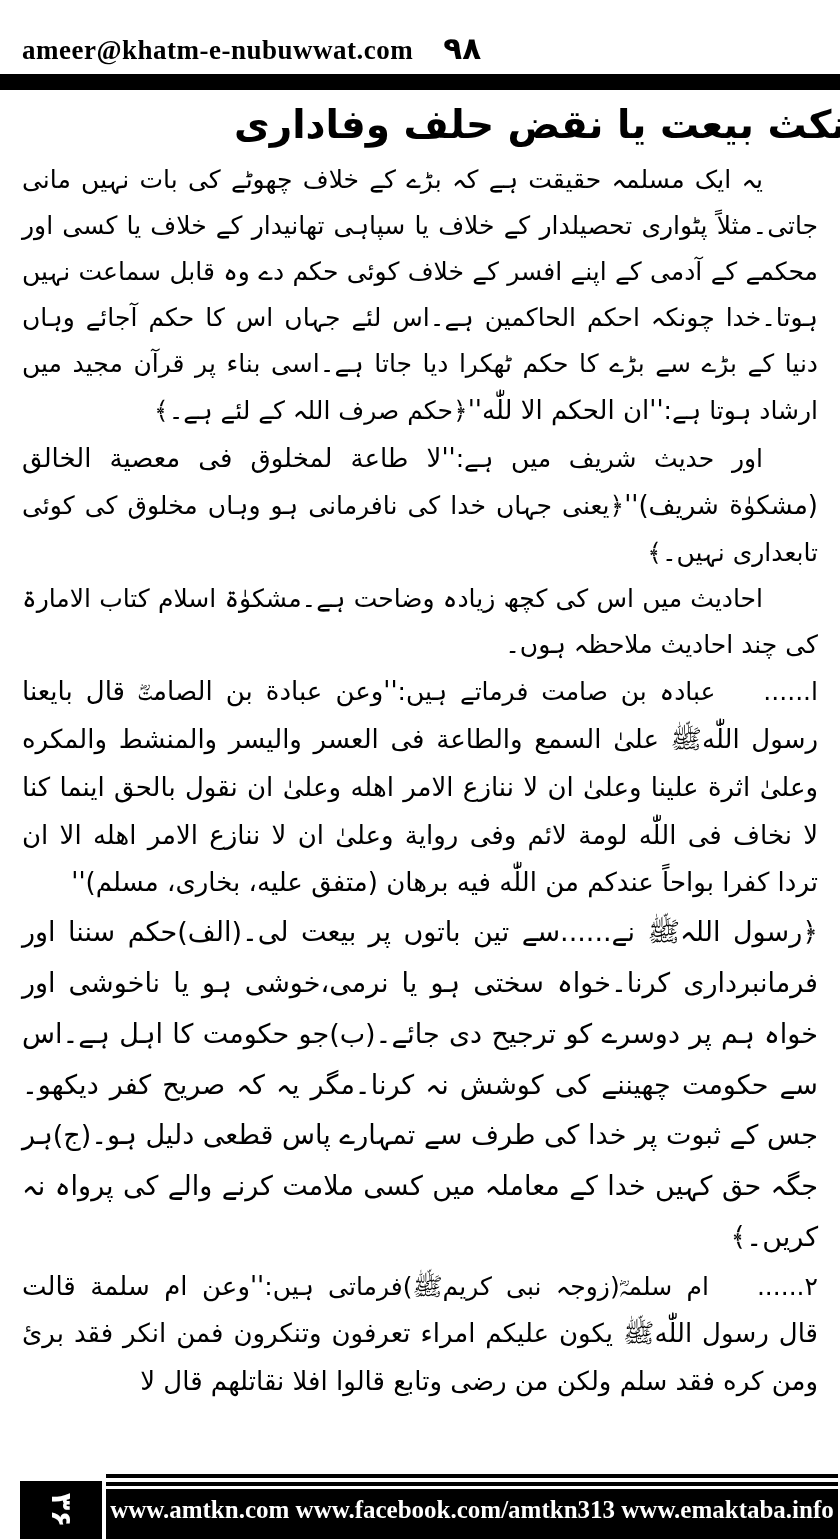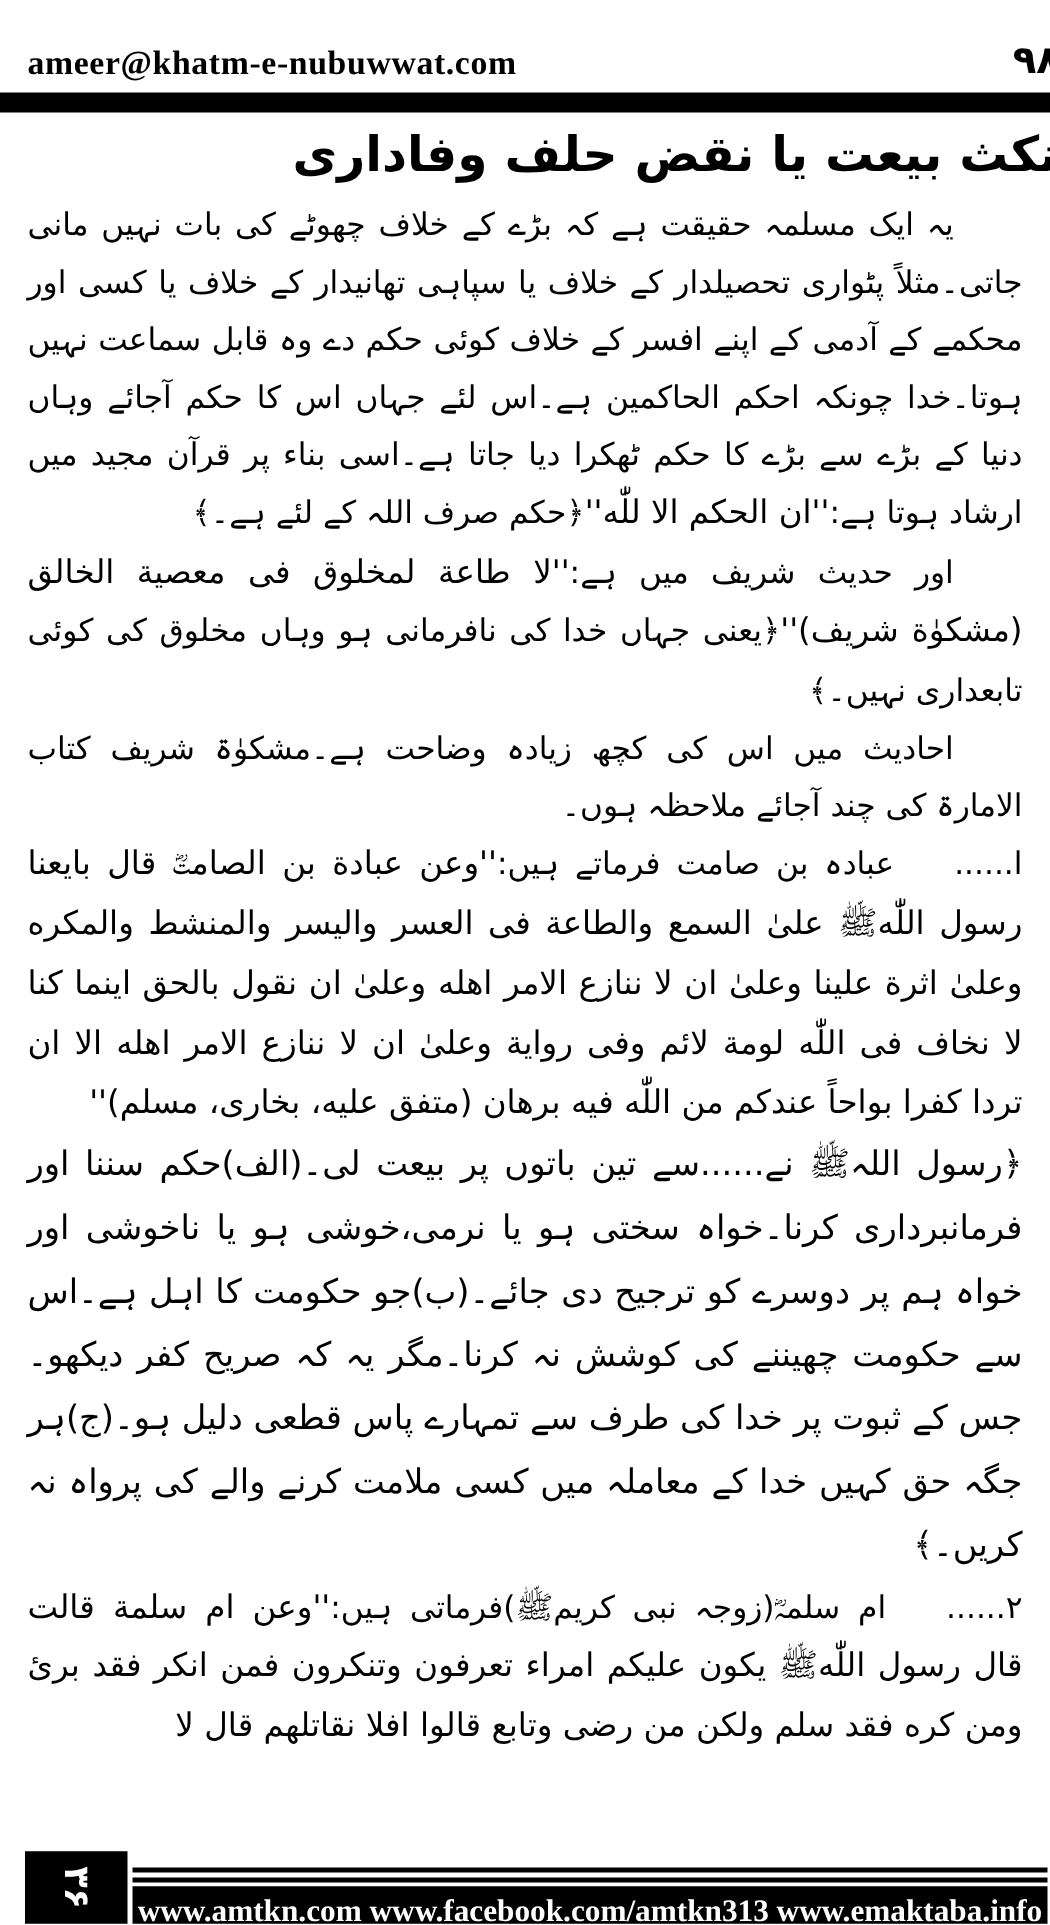--- a/index.html
+++ b/index.html
@@ -16,7 +16,7 @@
   .hdr {
     display:flex;
     align-items:flex-end;
-    justify-content:space-between;
+    justify-content:flex-start;
     padding:16px 22px 8px 22px;
     height:74px;
   }

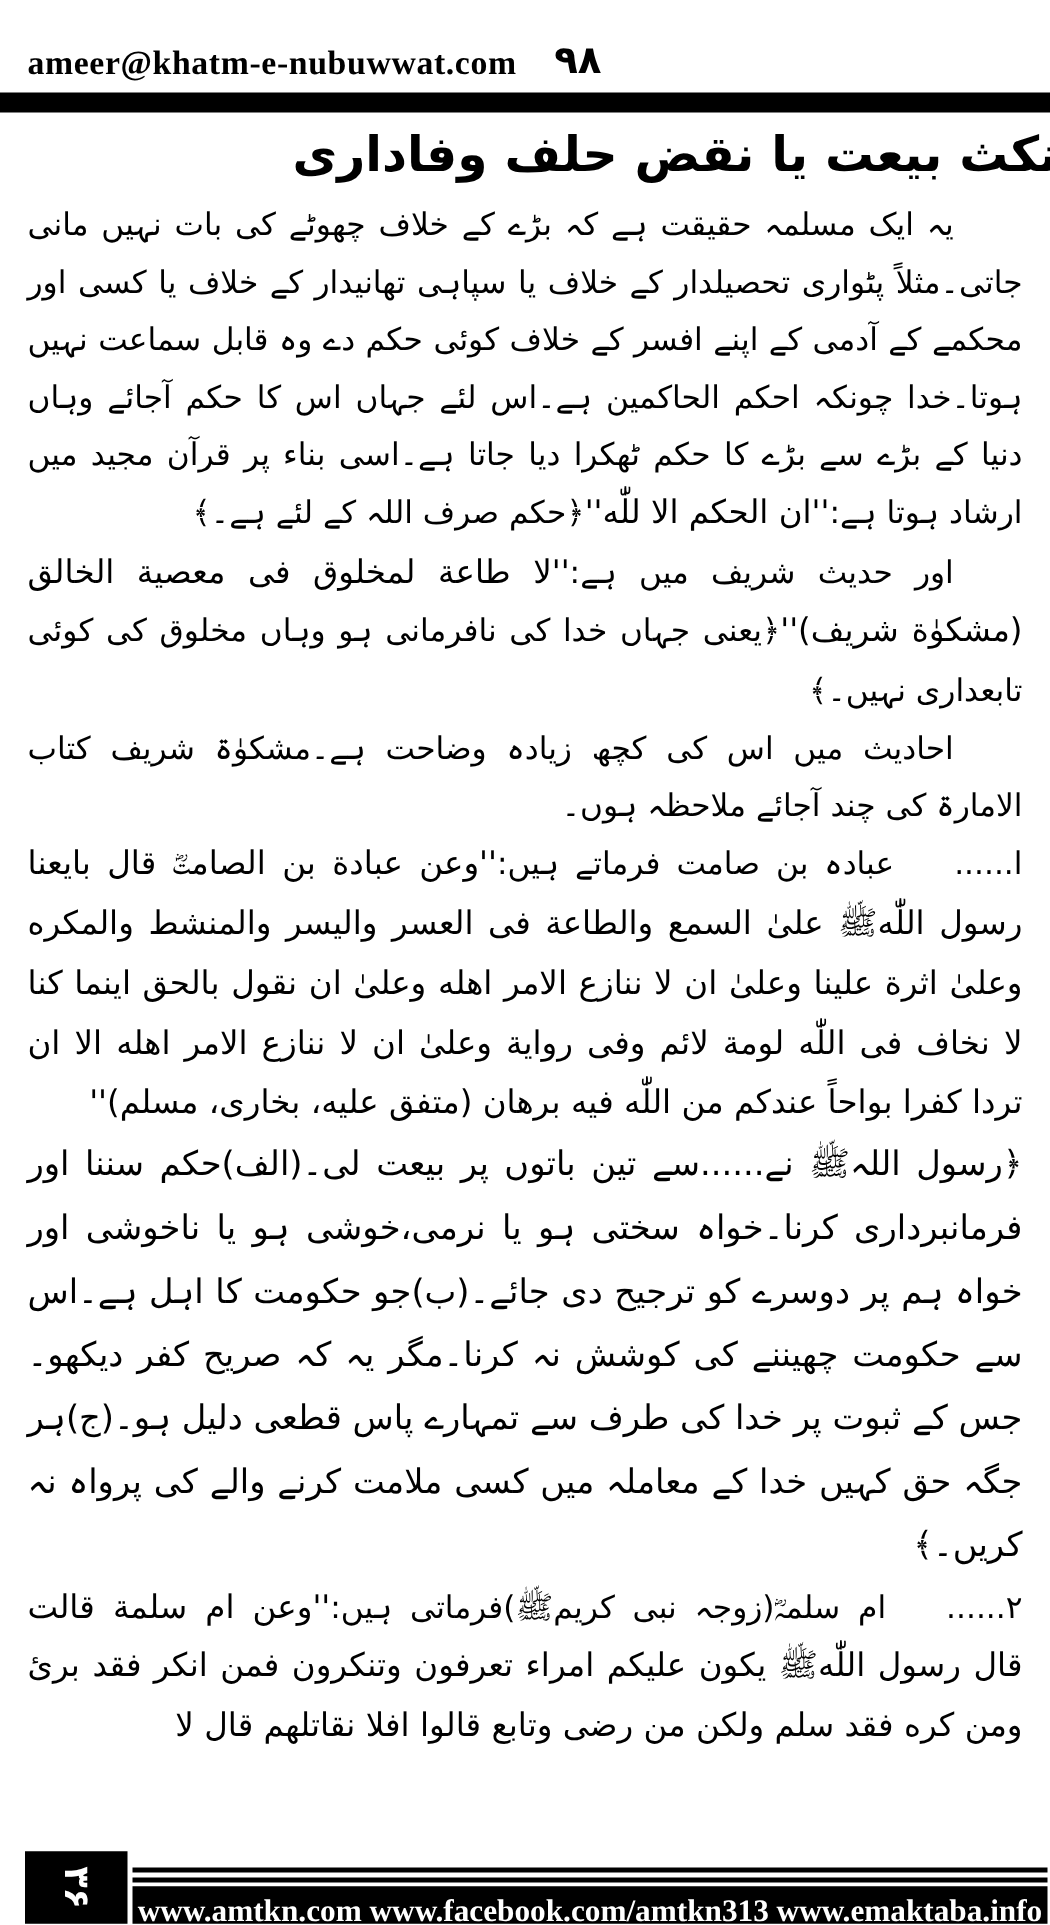--- a/index.html
+++ b/index.html
@@ -132,7 +132,7 @@
     <p class="u indent"><span>اور حدیث شریف میں ہے:</span><span class="ar">''لا طاعة لمخلوق فی معصیة الخالق (مشکوٰة شریف)''</span><span>﴿یعنی جہاں خدا کی نافرمانی ہو وہاں مخلوق کی کوئی تابعداری نہیں۔﴾</span></p>
 
 
-    <p class="u indent">احادیث میں اس کی کچھ زیادہ وضاحت ہے۔مشکوٰۃ شریف کتاب الامارۃ کی چند آجائے ملاحظہ ہوں۔</p>
+    <p class="u indent">احادیث میں اس کی کچھ زیادہ وضاحت ہے۔مشکوٰۃ اسلام کتاب الامارۃ کی چند احادیث ملاحظہ ہوں۔</p>
 
     <p class="hadith"><span class="marker">ا......</span><span>عبادہ بن صامت فرماتے ہیں:</span><span class="ar">''وعن عبادة بن الصامتؓ قال بایعنا رسول اللّٰهﷺ علیٰ السمع والطاعة فی العسر والیسر والمنشط والمکره وعلیٰ اثرة علینا وعلیٰ ان لا ننازع الامر اهله وعلیٰ ان نقول بالحق اینما کنا لا نخاف فی اللّٰه لومة لائم وفی روایة وعلیٰ ان لا ننازع الامر اهله الا ان تردا کفرا بواحاً عندکم من اللّٰه فیه برهان (متفق علیه، بخاری، مسلم)''</span></p>
 

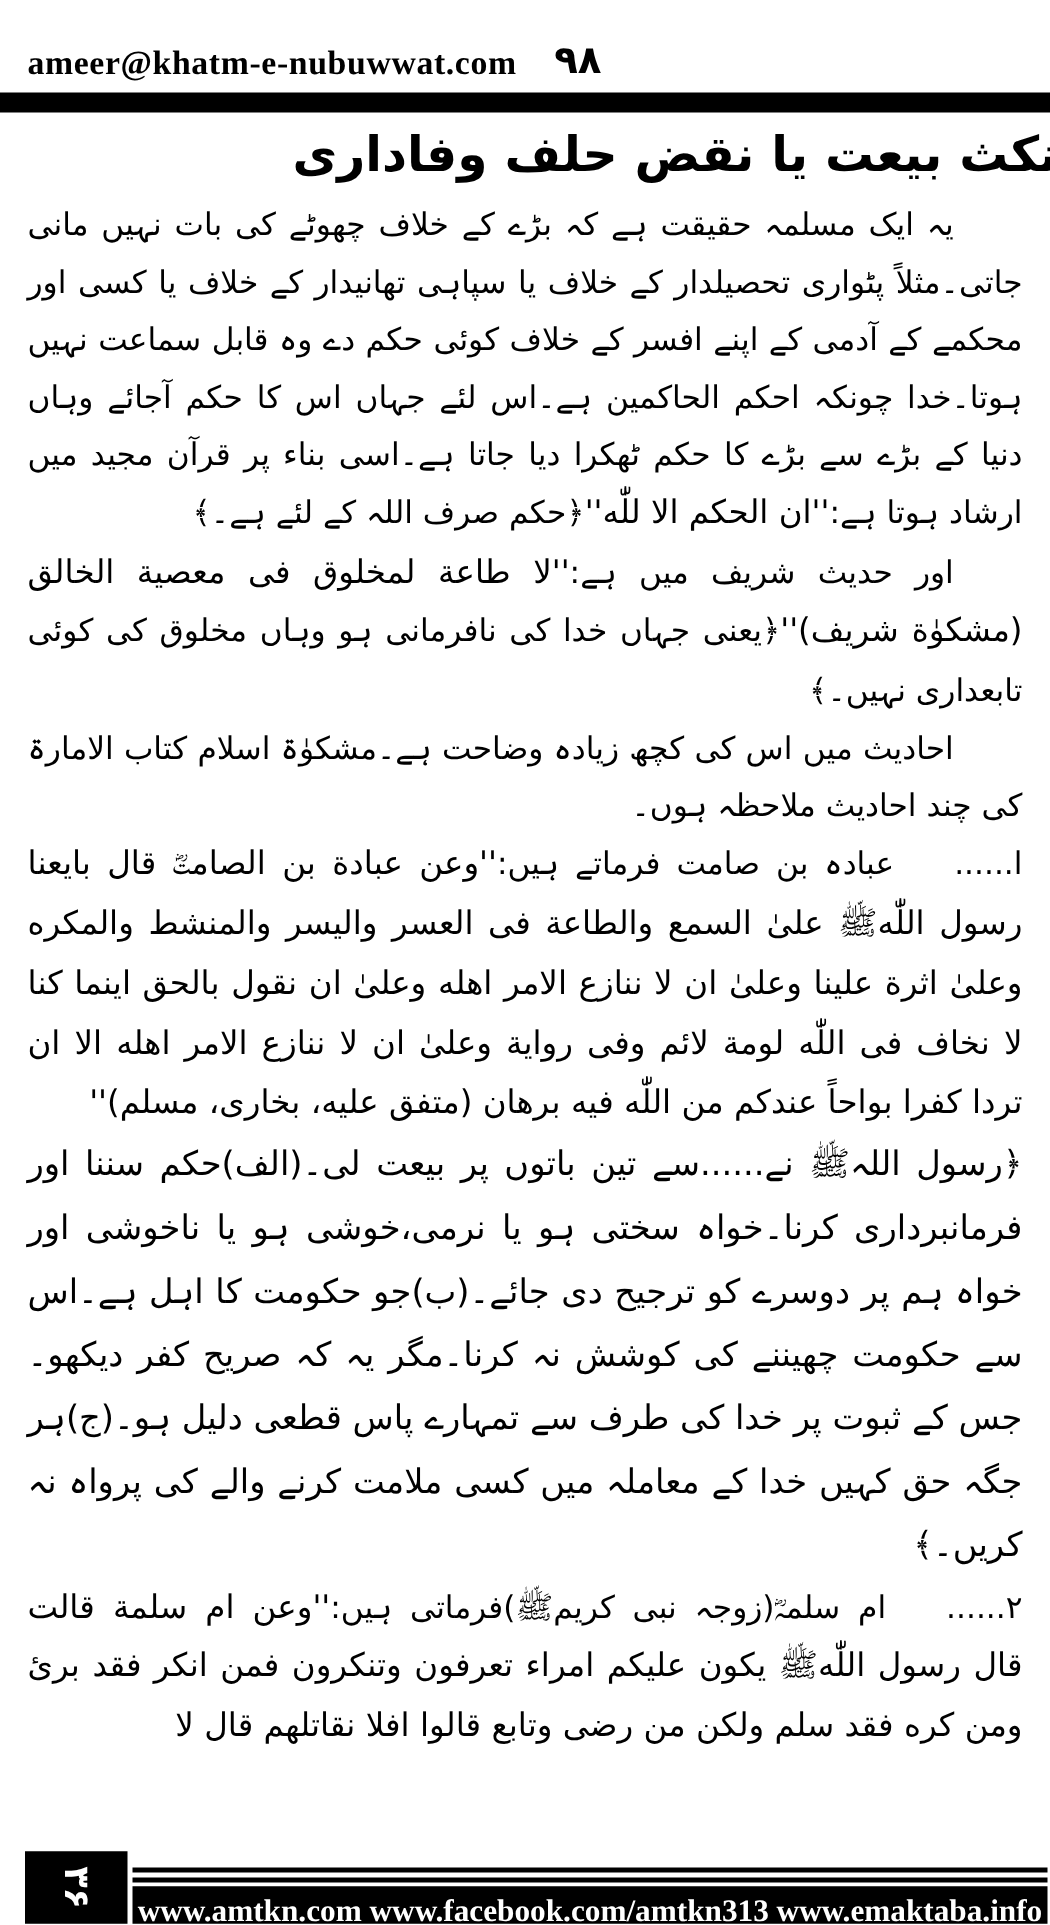--- a/index.html
+++ b/index.html
@@ -106,7 +106,7 @@
     font-family:"Liberation Serif", serif;
     font-weight:bold;
     font-size:25px;
-    height:30px;
+    height:50px;
     line-height:42px;
     white-space:nowrap;
   }

